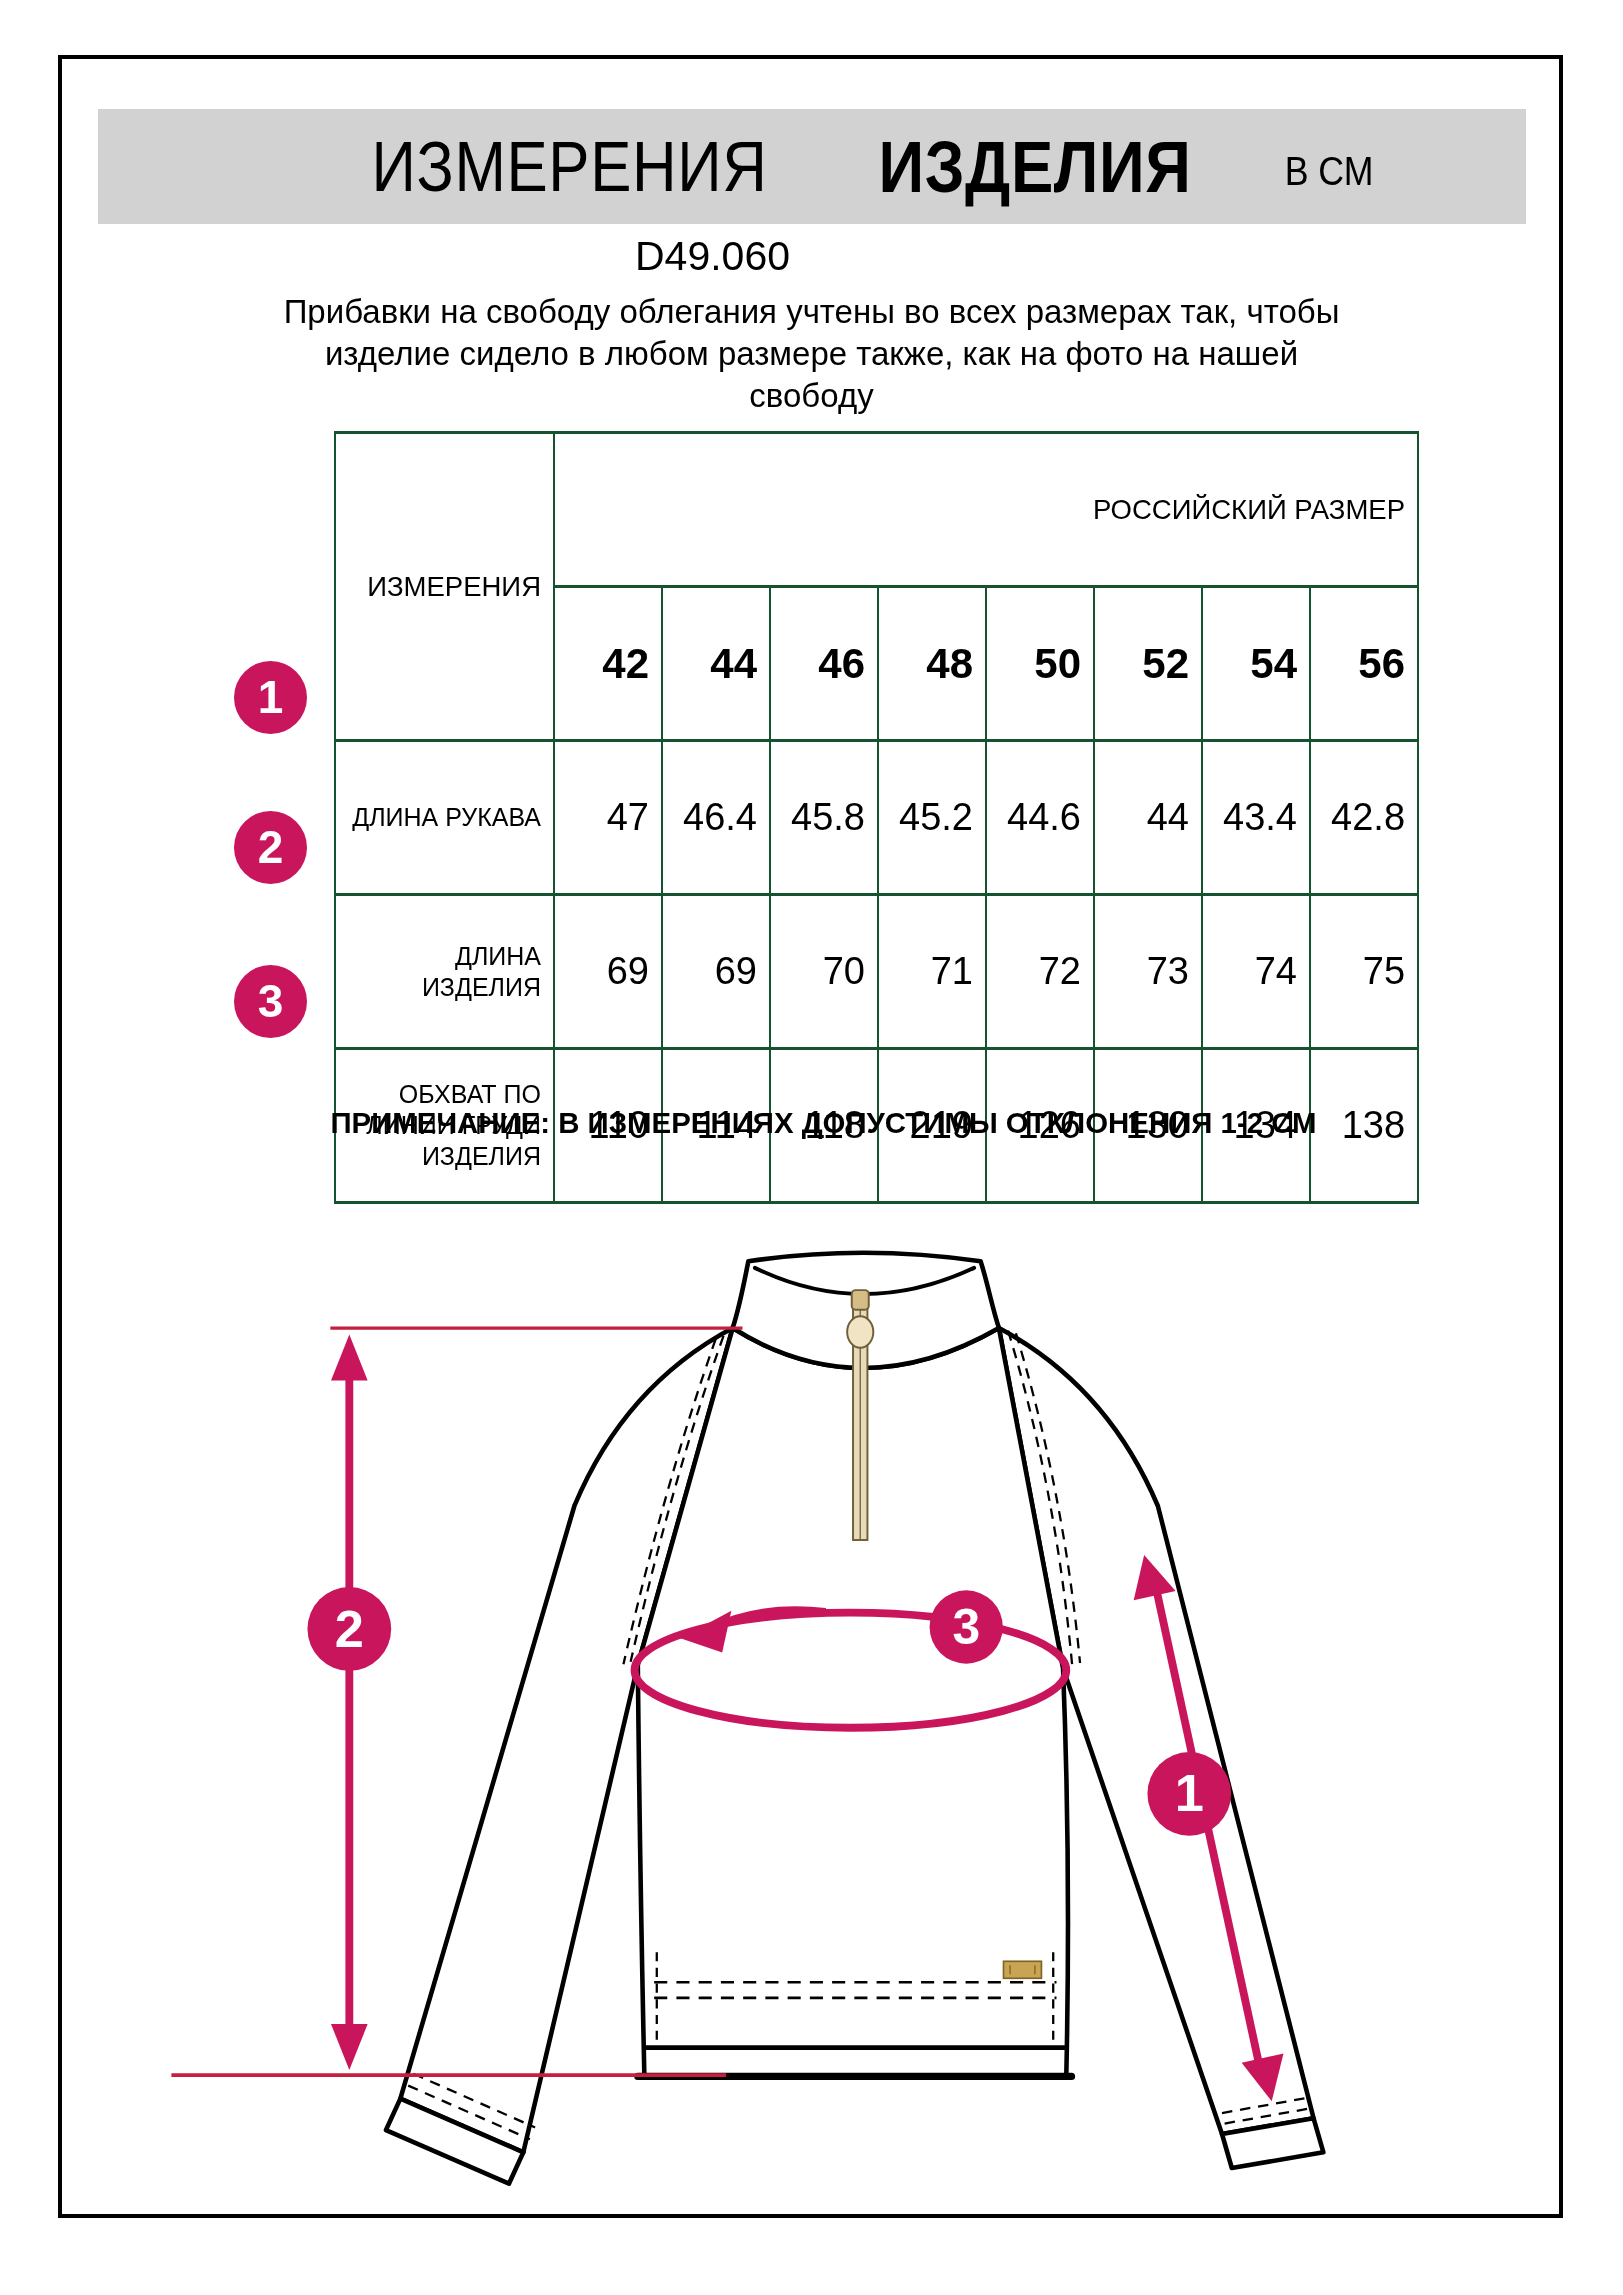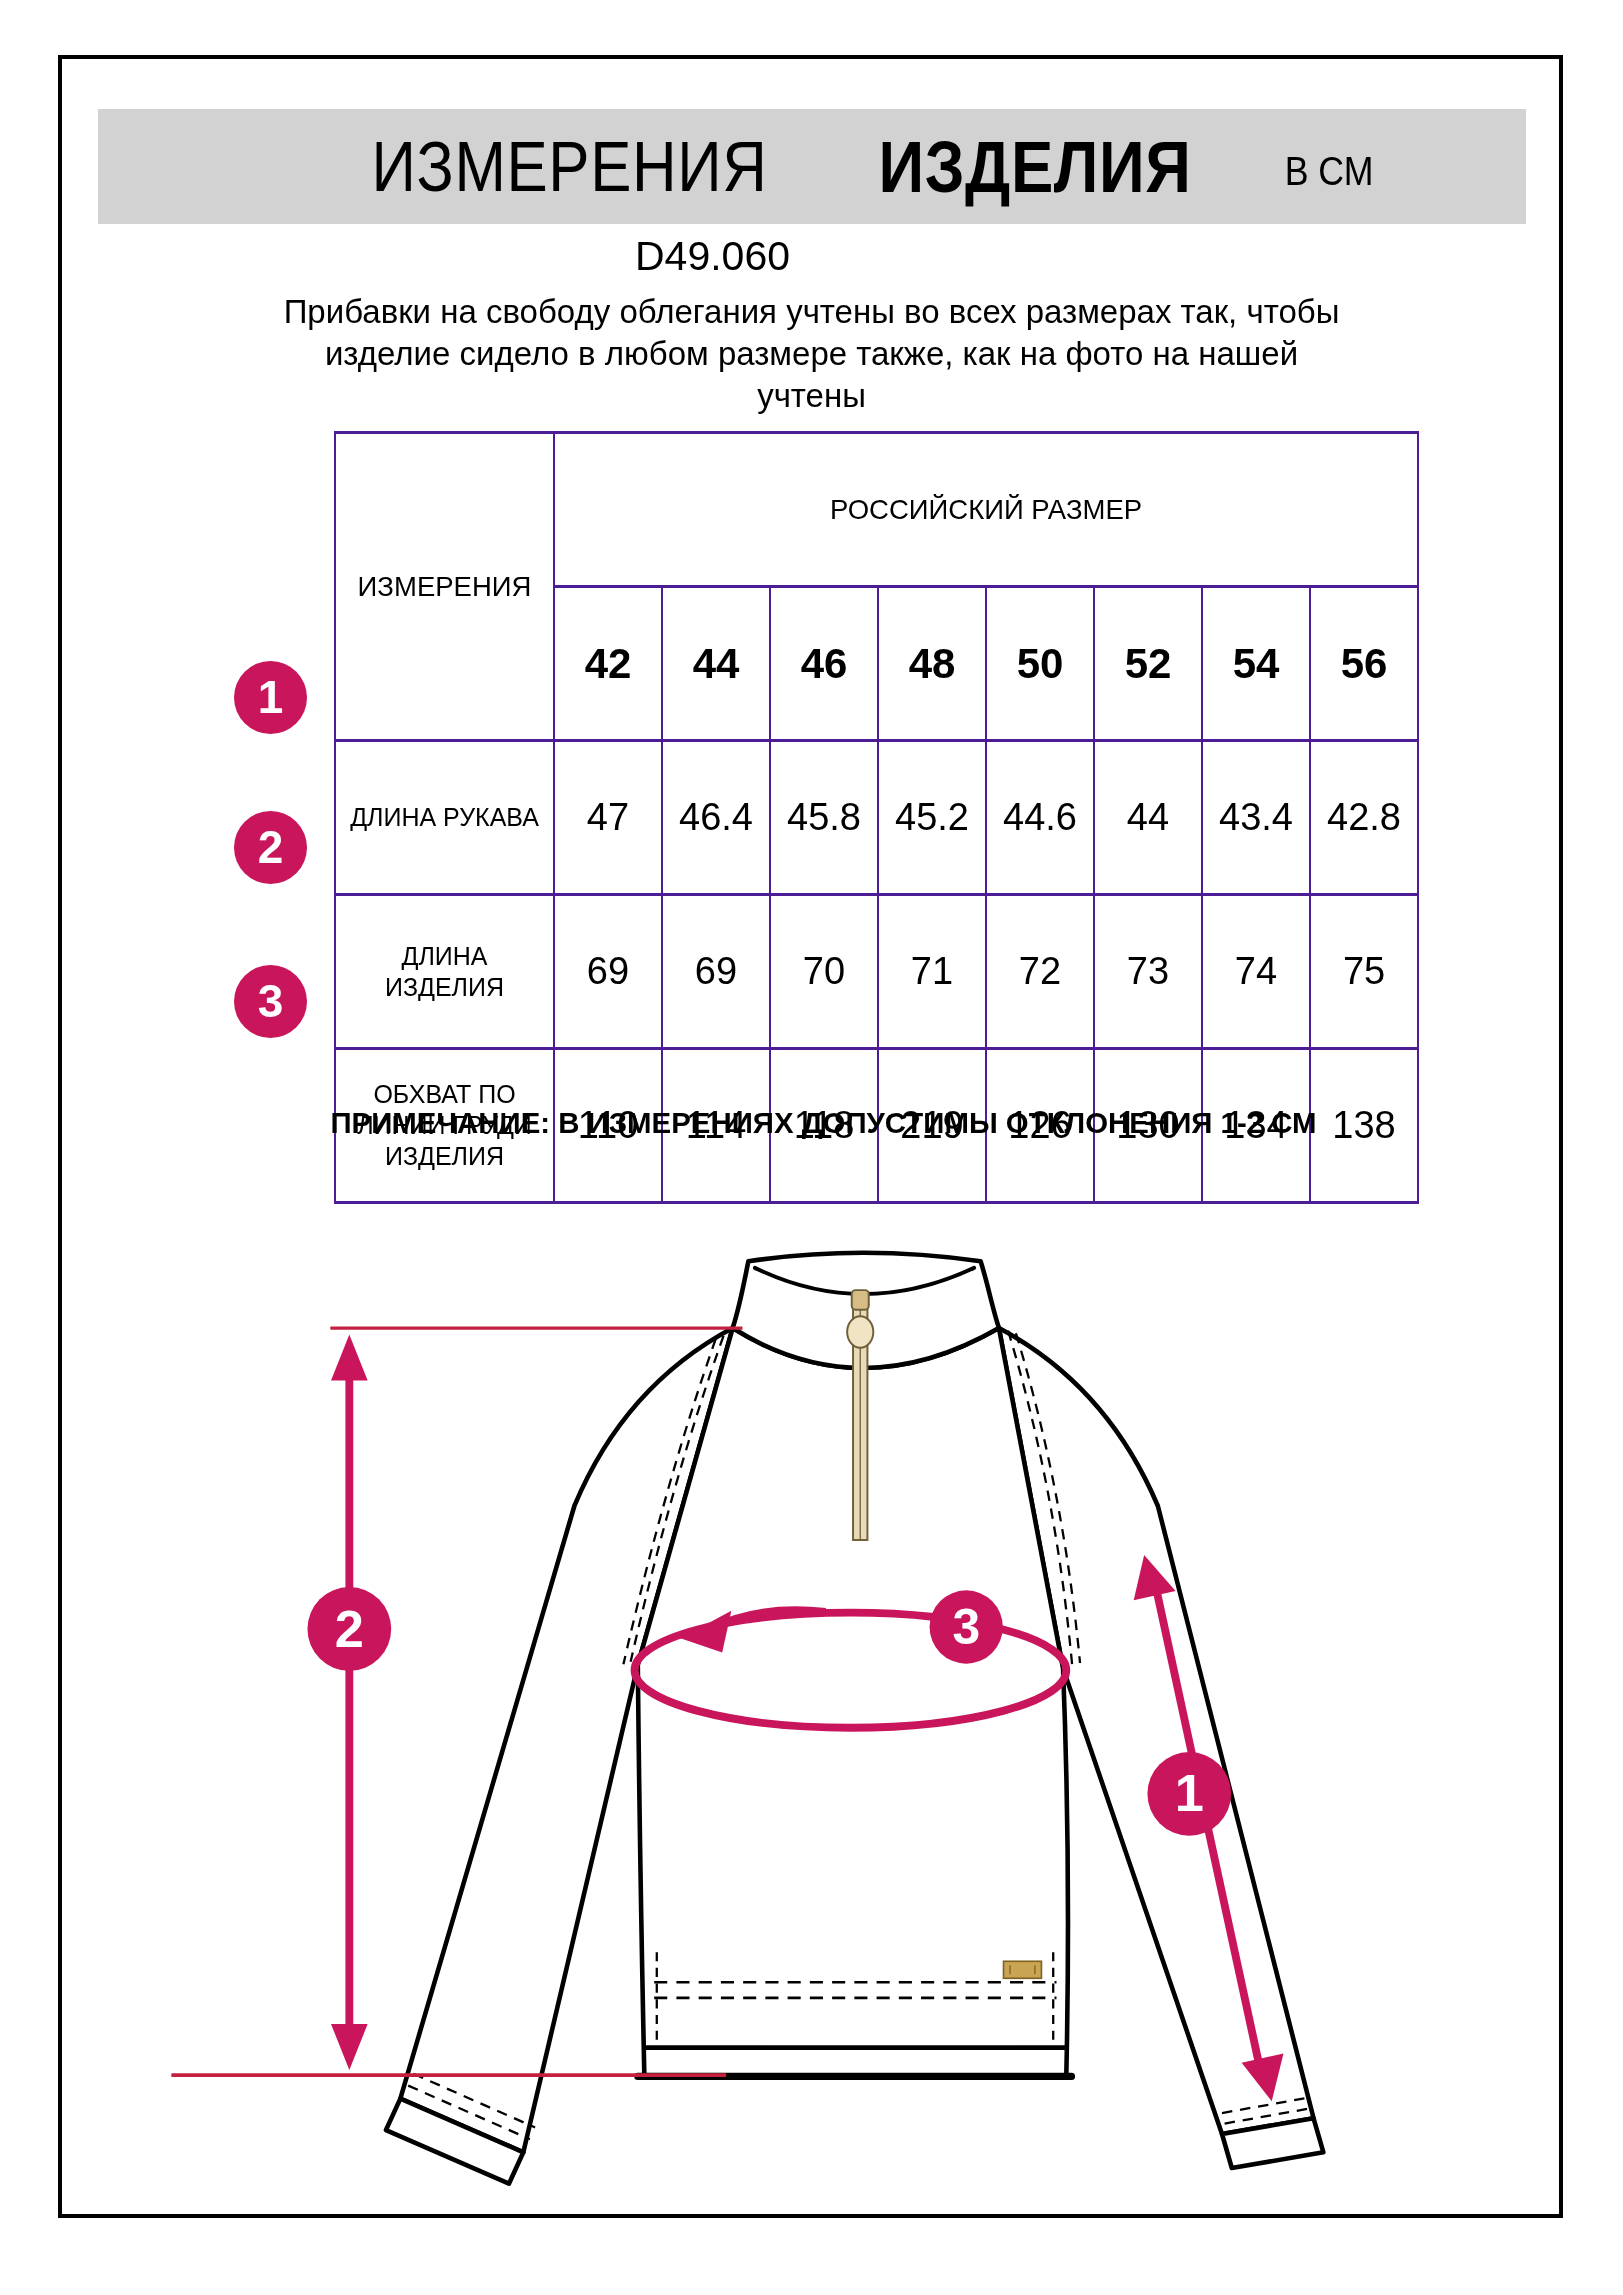--- a/index.html
+++ b/index.html
@@ -81,7 +81,7 @@
   <div class="description">
     <div>Прибавки на свободу облегания учтены во всех размерах так, чтобы</div>
     <div>изделие сидело в любом размере также, как на фото на нашей</div>
-    <div>учтены</div>
+    <div>свободу</div>
   </div>
 
   <table class="size-table">

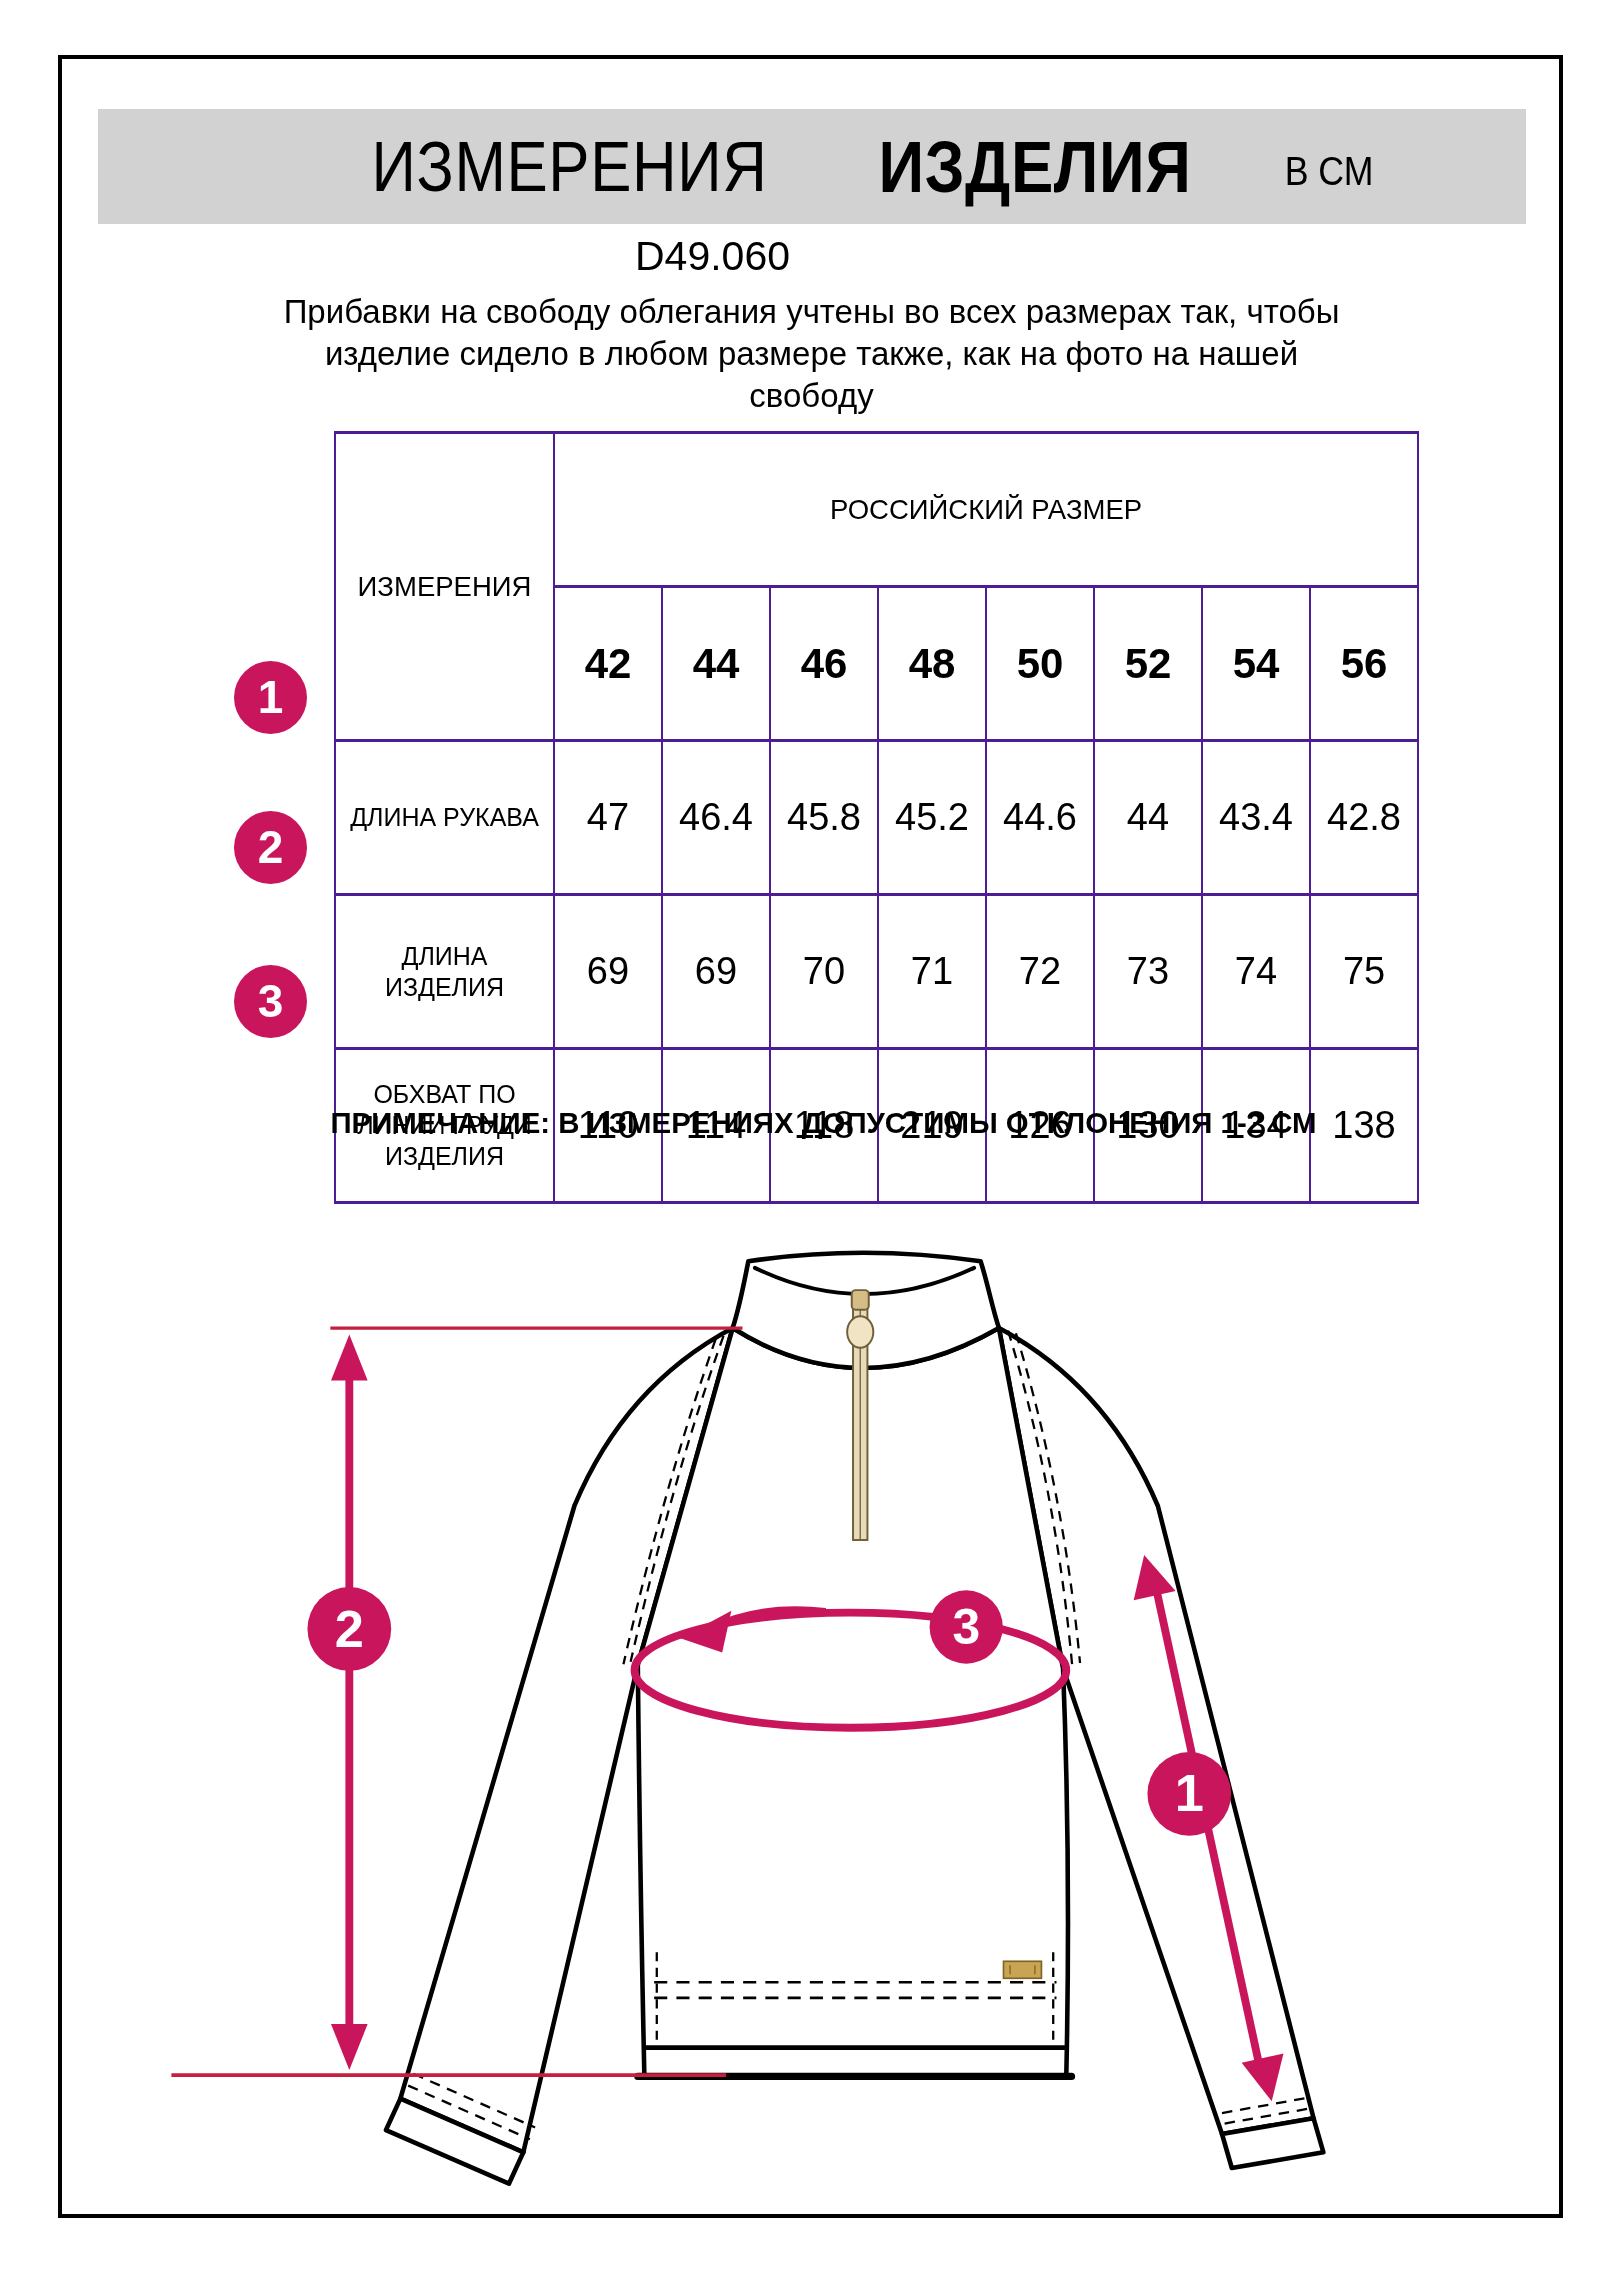--- a/index.html
+++ b/index.html
@@ -37,7 +37,7 @@
     border-collapse:collapse; table-layout:fixed;
   }
   table.size-table th, table.size-table td {
-    border:2px solid #4c1d95; text-align:center; vertical-align:middle; padding:4px;
+    border:2px solid #14532d; text-align:right; vertical-align:middle; padding:12px;
   }
   table.size-table tr { height:154px; }
   tr.group-row { height:35px; }

